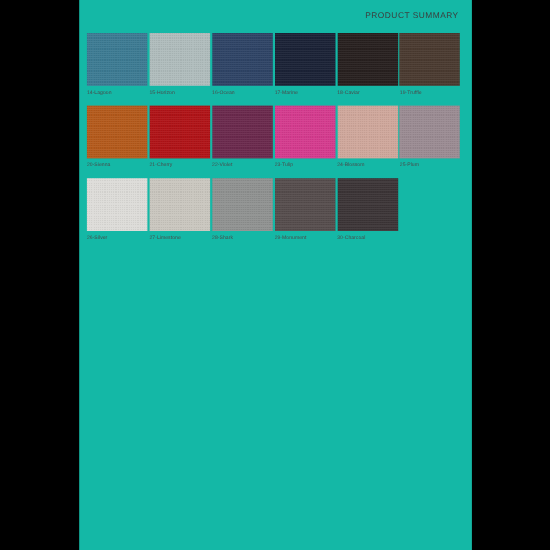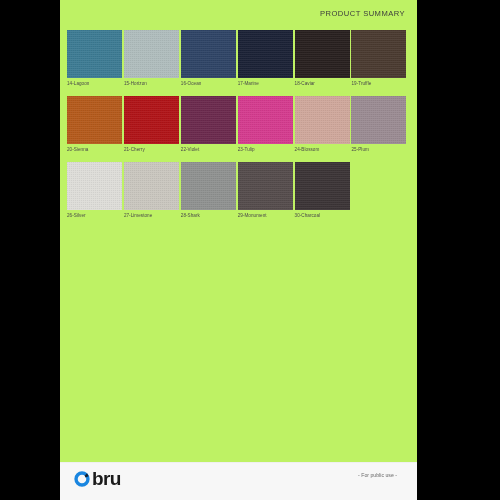--- a/index.html
+++ b/index.html
@@ -21,11 +21,11 @@
   }
   #page {
     position: absolute;
-    left: 60px;
+    left: 72px;
     top: 0;
     width: 357px;
     height: 500px;
-    background: #bef264;
+    background: #14b8a6;
     box-sizing: border-box;
   }
   #page-header {

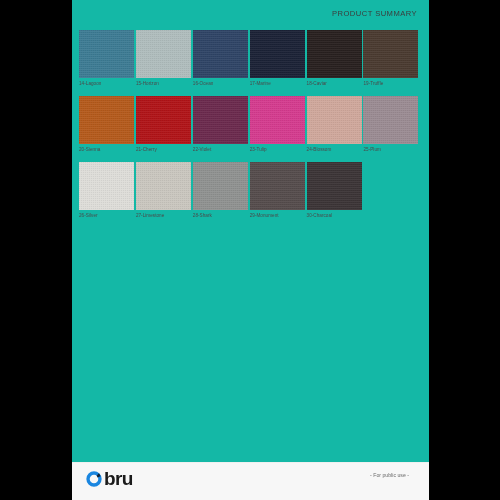--- a/index.html
+++ b/index.html
@@ -206,19 +206,6 @@
         </div>
       </div>
 
-    <div id="page-footer">
-
-      <div id="brand-logo">
-        <svg id="brand-mark" viewBox="0 0 40 40">
-          <path d="M20 3 A17 17 0 1 0 20 37 A17 17 0 1 0 20 3 Z M20 10.5 A9.5 9.5 0 1 1 20 29.5 A9.5 9.5 0 1 1 20 10.5 Z" fill="#1a86e0" fill-rule="evenodd"></path>
-          <path d="M31 7 A17 17 0 0 1 34.5 14 L27.5 16.5 A9.6 9.6 0 0 0 25.8 12.6 Z" fill="#0f2338"></path>
-        </svg>
-        <span id="brand-wordmark">bru</span>
-      </div>
-
-      <div id="footer-note">- For public use -</div>
-
-    </div>
 
   </div>
 

